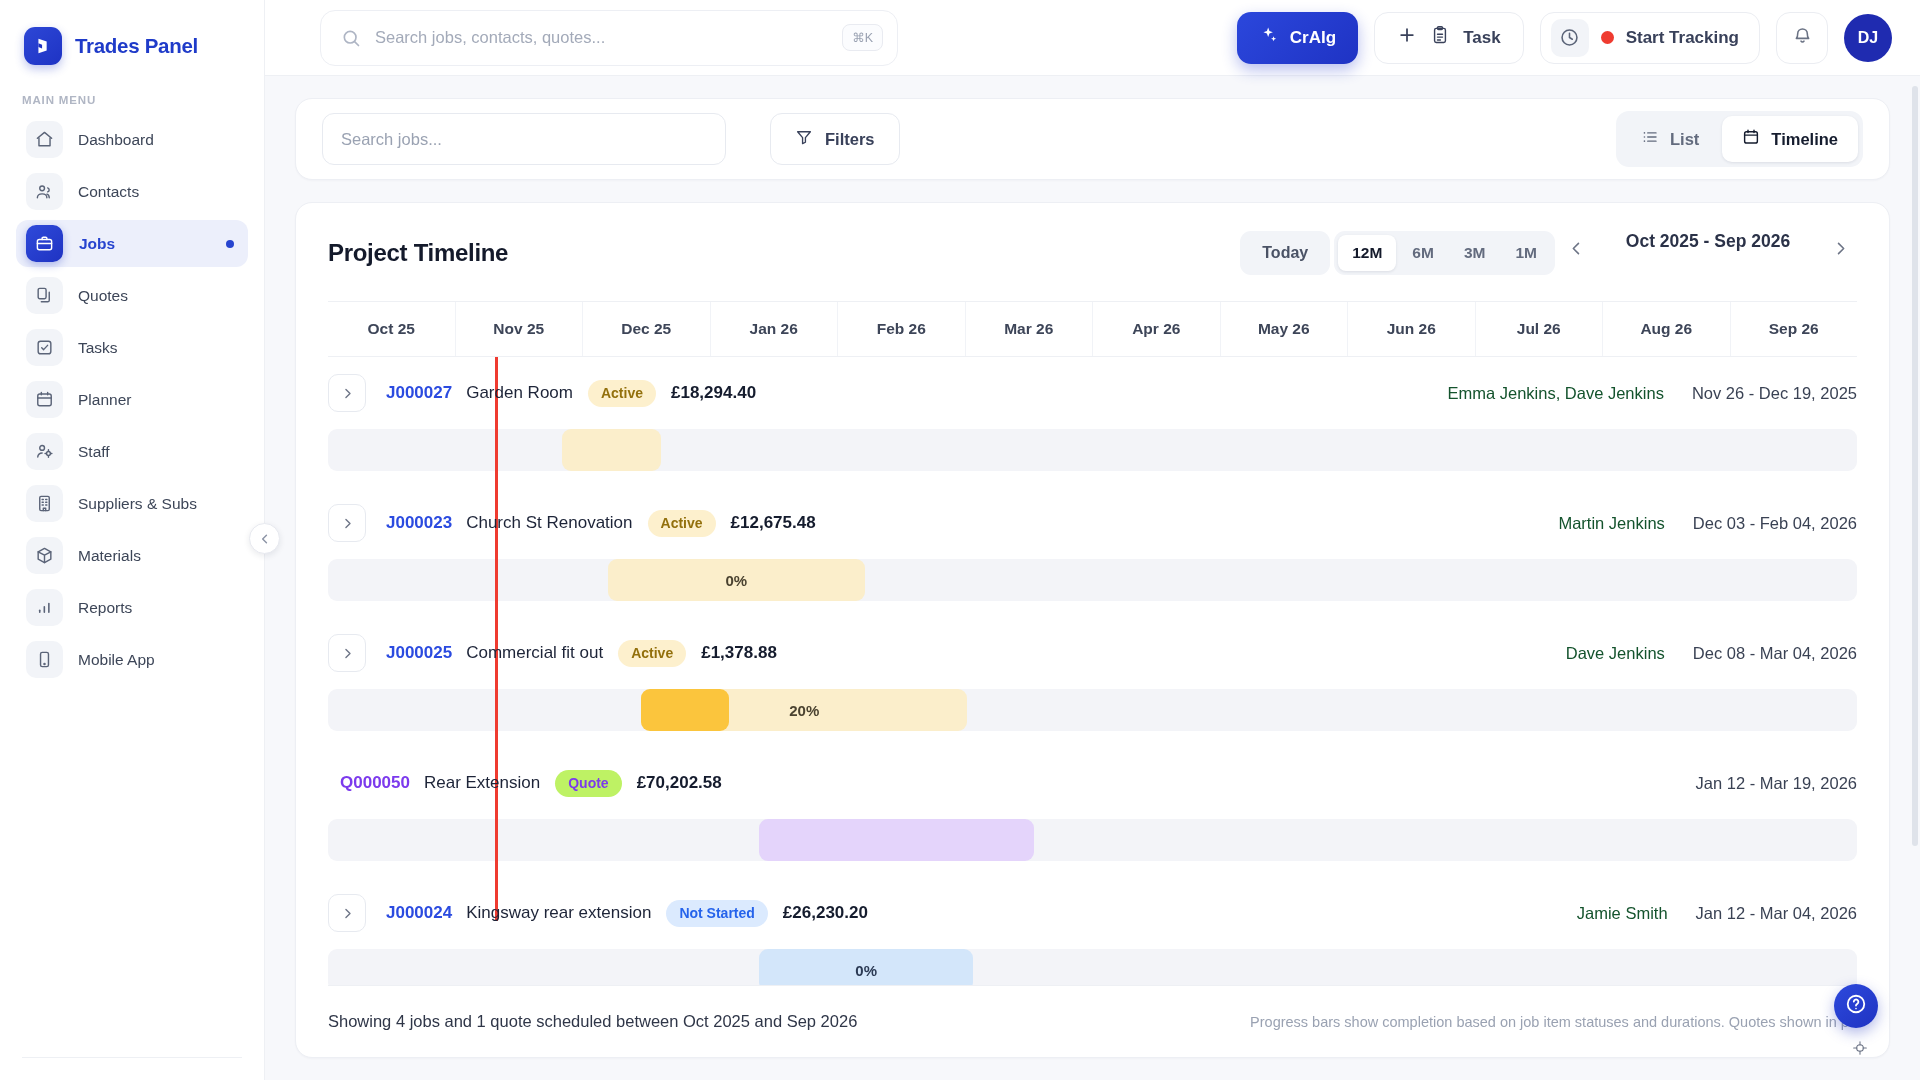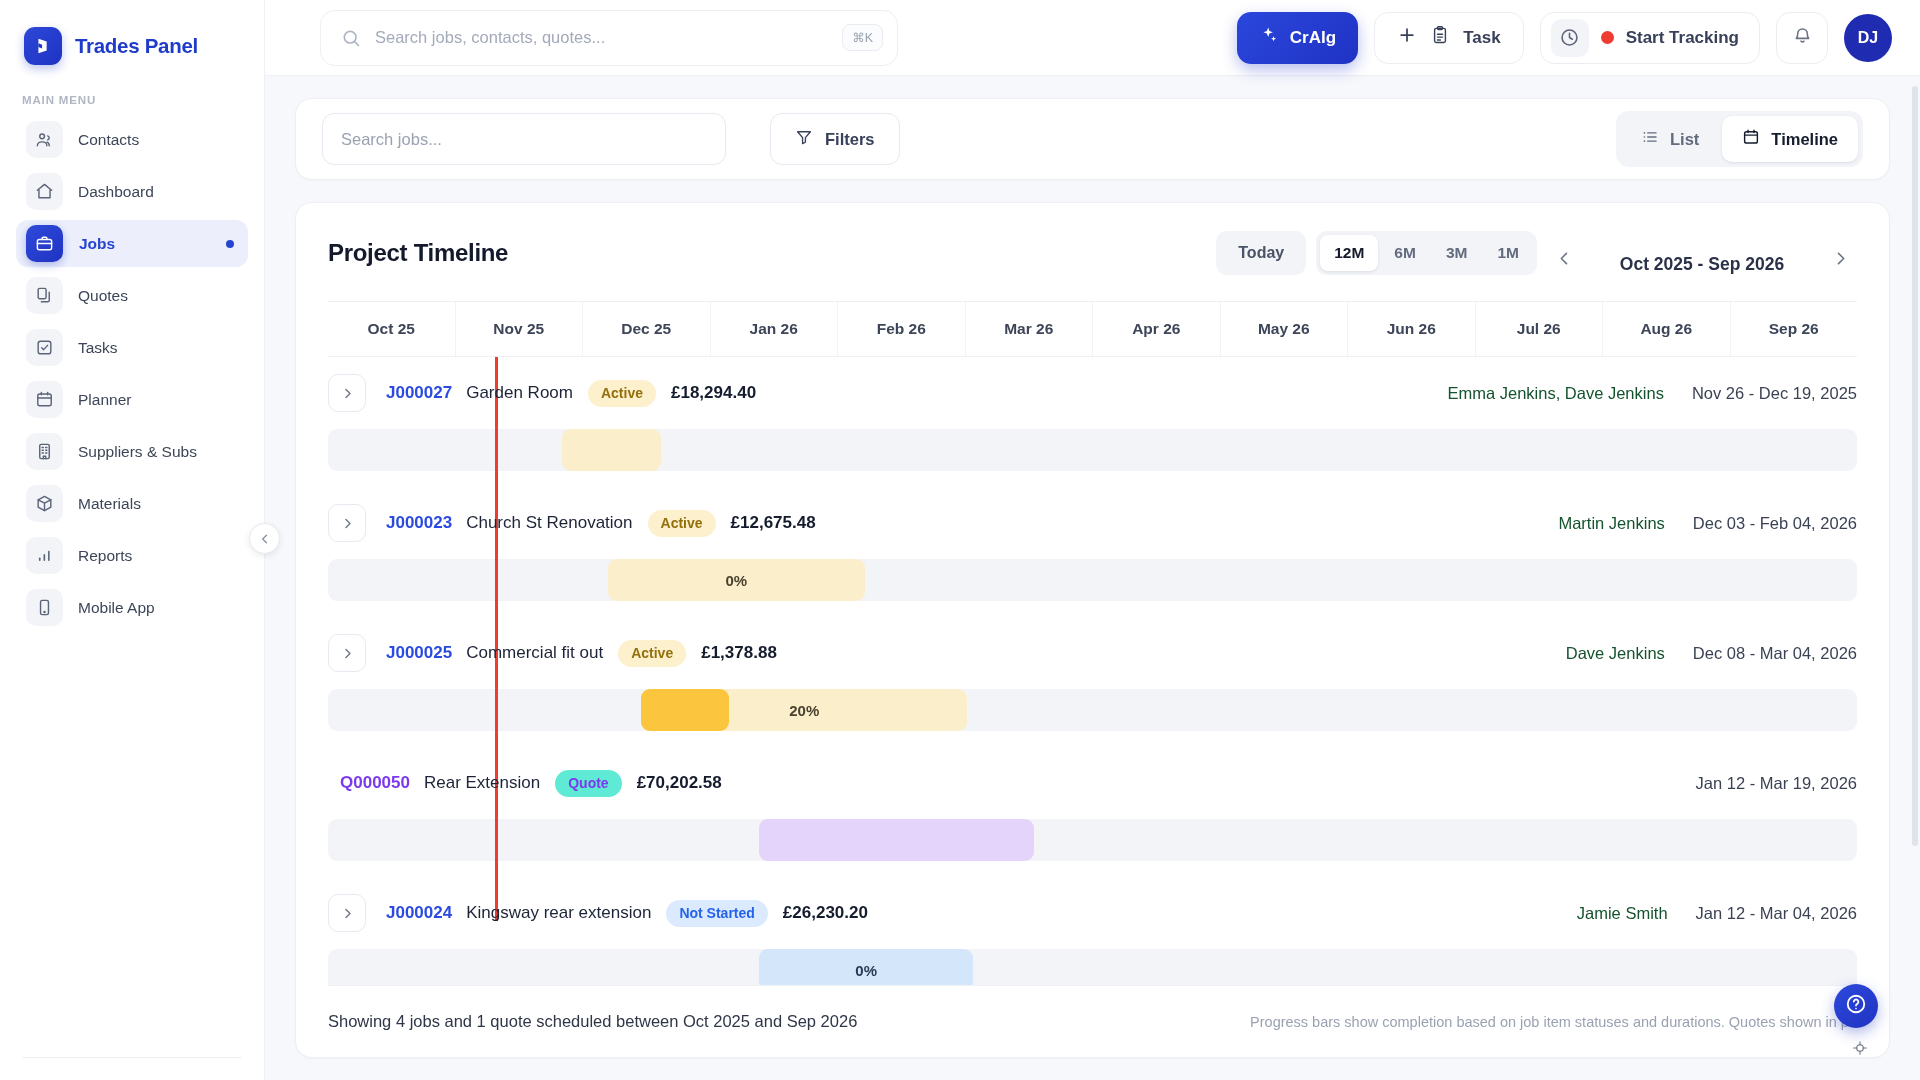--- a/index.html
+++ b/index.html
@@ -297,6 +297,16 @@
       <div class="nav-item">
         <span class="nav-ico">
           <svg width="19" height="19" viewBox="0 0 24 24" fill="none" stroke="currentColor" stroke-width="1.8" stroke-linecap="round" stroke-linejoin="round">
+              <path d="M3 10.5L12 3l9 7.5"></path>
+              <path d="M5 10v10h14V10"></path>
+            </svg>
+        </span>
+        <span class="nav-text">Dashboard</span>
+      </div>
+
+      <div class="nav-item">
+        <span class="nav-ico">
+          <svg width="19" height="19" viewBox="0 0 24 24" fill="none" stroke="currentColor" stroke-width="1.8" stroke-linecap="round" stroke-linejoin="round">
               <circle cx="9" cy="8" r="3"></circle>
               <path d="M3 20c0-3.3 2.7-5 6-5s6 1.7 6 5"></path>
               <path d="M16 7.5a2.6 2.6 0 010 5"></path>
@@ -304,16 +314,6 @@
             </svg>
         </span>
         <span class="nav-text">Contacts</span>
-      </div>
-
-      <div class="nav-item">
-        <span class="nav-ico">
-          <svg width="19" height="19" viewBox="0 0 24 24" fill="none" stroke="currentColor" stroke-width="1.8" stroke-linecap="round" stroke-linejoin="round">
-              <path d="M3 10.5L12 3l9 7.5"></path>
-              <path d="M5 10v10h14V10"></path>
-            </svg>
-        </span>
-        <span class="nav-text">Dashboard</span>
       </div>
 
       <div class="nav-item active">

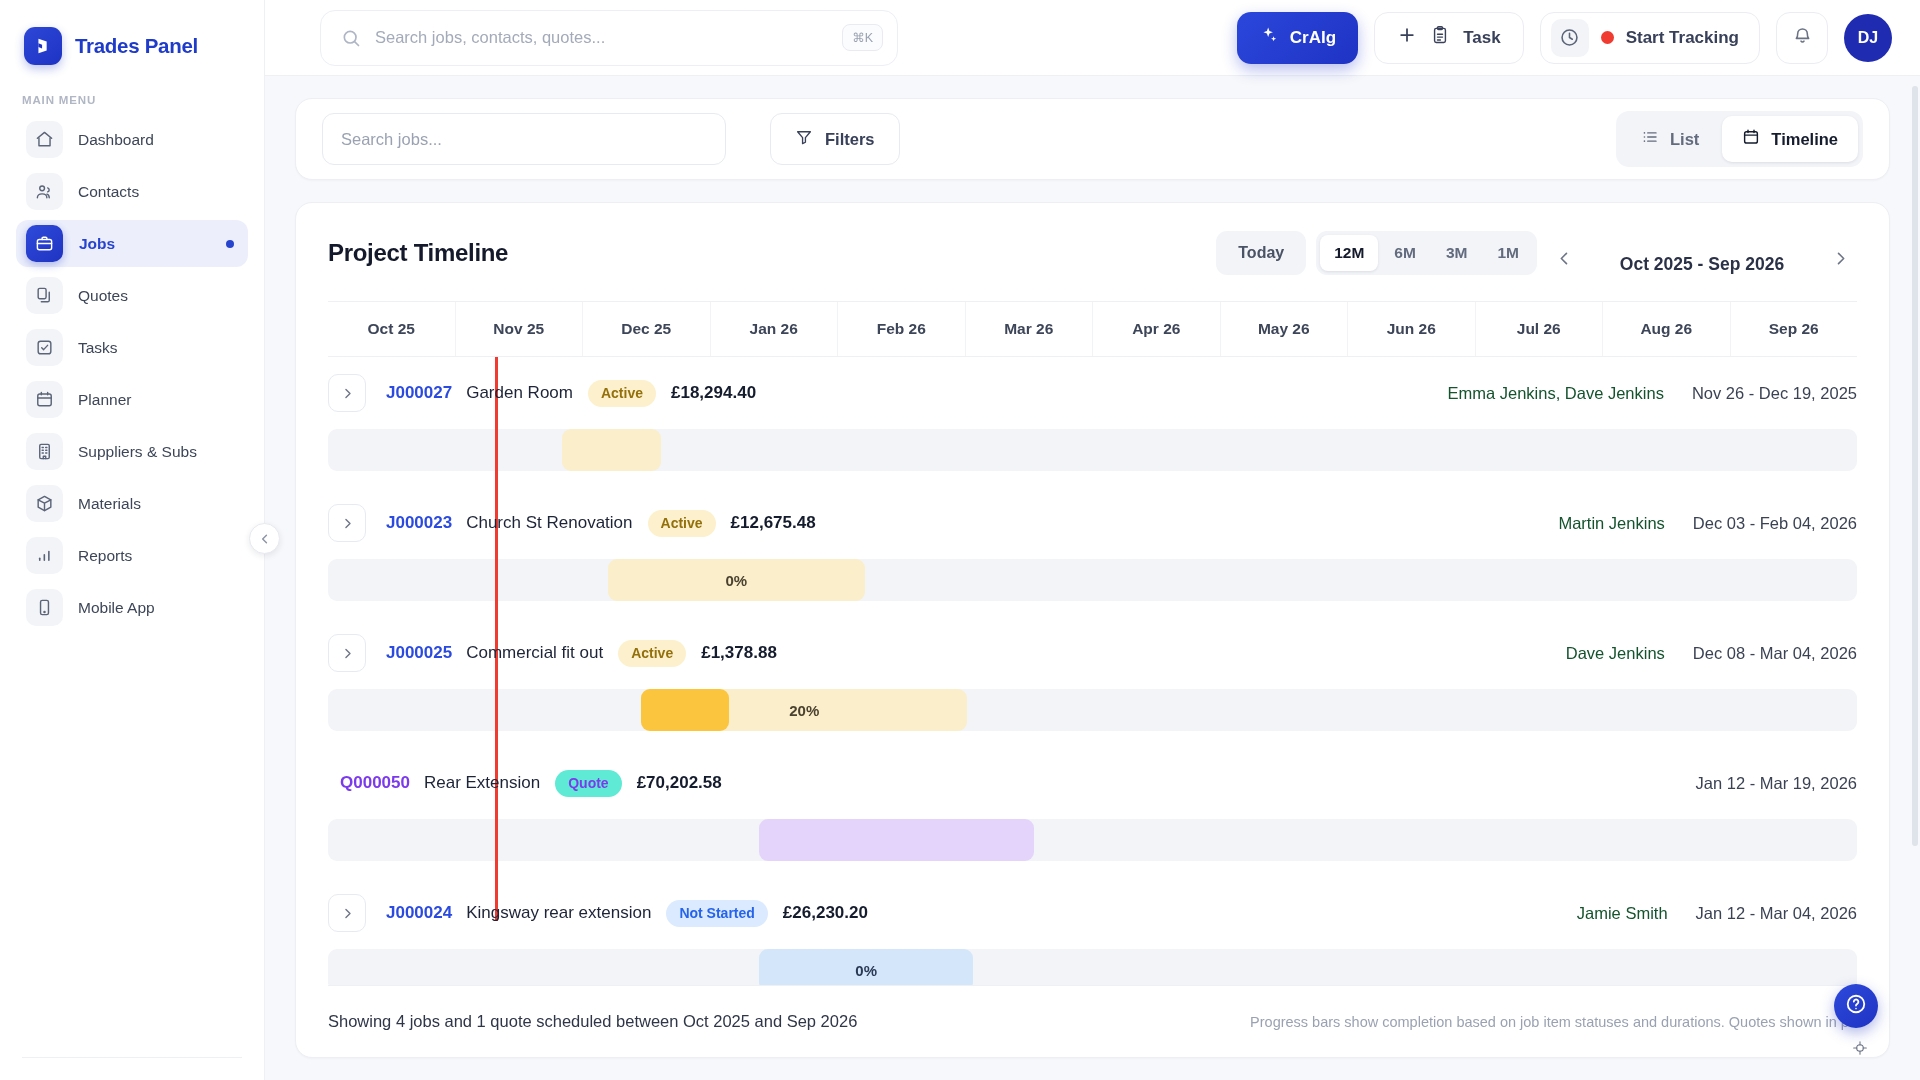--- a/index.html
+++ b/index.html
@@ -171,7 +171,7 @@
   }
   .tl-head { display: flex; align-items: center; padding: 28px 32px 18px 32px; }
   .tl-title { font-size: 24px; font-weight: 700; color: #141a2b; letter-spacing: -.3px; }
-  .tl-controls { margin-left: auto; display: flex; align-items: flex-end; gap: 10px; }
+  .tl-controls { margin-left: auto; display: flex; align-items: flex-start; gap: 4px; }
   .btn-today {
     background: #f2f4f8; border-radius: 11px; height: 44px; padding: 0 22px;
     display: flex; align-items: center; font-size: 16px; font-weight: 600;

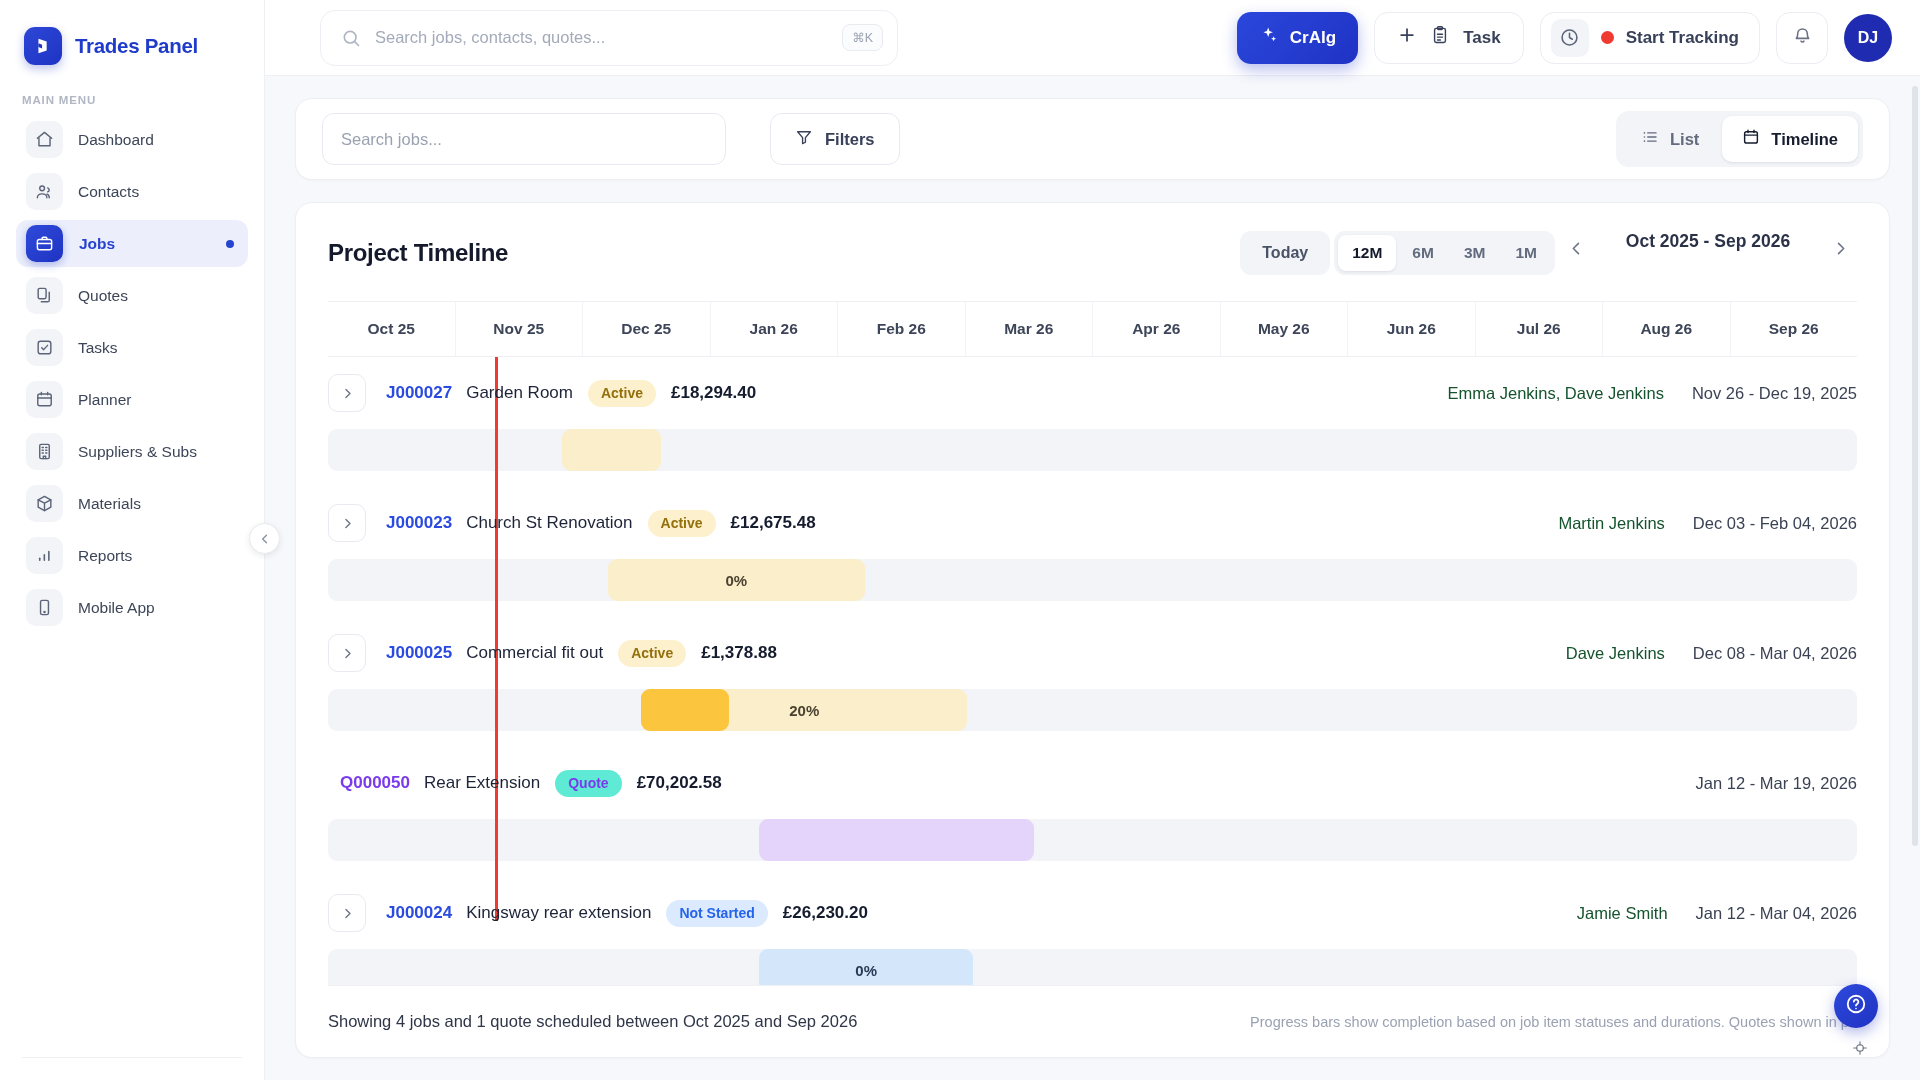--- a/index.html
+++ b/index.html
@@ -359,6 +359,17 @@
         <span class="nav-text">Planner</span>
       </div>
 
+      <div class="nav-item">
+        <span class="nav-ico">
+          <svg width="19" height="19" viewBox="0 0 24 24" fill="none" stroke="currentColor" stroke-width="1.8" stroke-linecap="round" stroke-linejoin="round">
+              <circle cx="9" cy="7.5" r="3"></circle>
+              <path d="M3.5 19c0-3.2 2.5-5 5.5-5"></path>
+              <circle cx="17" cy="14.5" r="2.4"></circle>
+              <path d="M17 11v-1.3M17 19.3V18M20 14.5h1.3M12.7 14.5H14"></path>
+            </svg>
+        </span>
+        <span class="nav-text">Staff</span>
+      </div>
 
       <div class="nav-item">
         <span class="nav-ico">

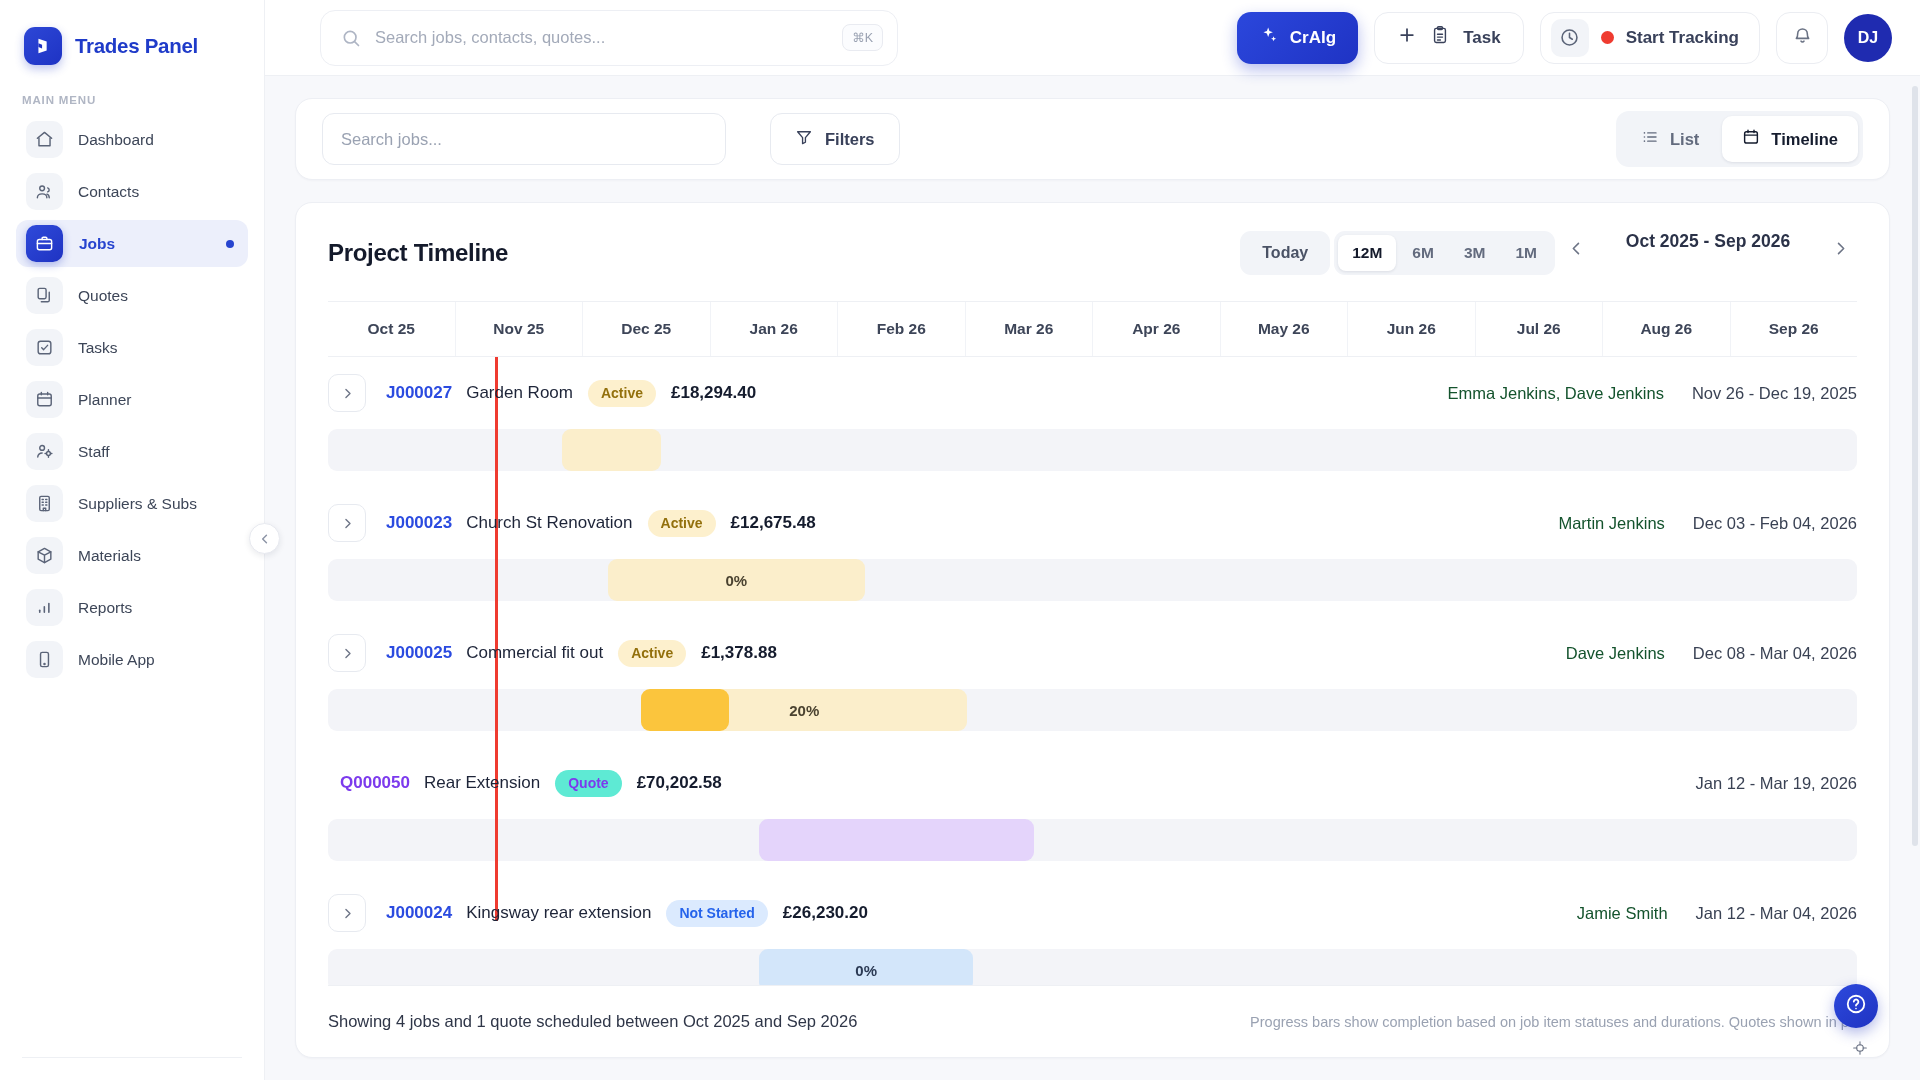--- a/index.html
+++ b/index.html
@@ -224,7 +224,7 @@
     display: inline-flex; align-items: center; font-size: 14px; font-weight: 600;
   }
   .pill.active { background: #fdf0cd; color: #93700c; }
-  .pill.quote { background: #5eead4; color: #7c3aed; }
+  .pill.quote { background: #bef264; color: #7c3aed; }
   .pill.notstarted { background: #dbeafe; color: #2563eb; }
   .row-amount { font-size: 17px; font-weight: 700; color: #151c2e; margin-left: 15px; }
   .row-meta { margin-left: auto; display: flex; align-items: center; gap: 28px; }

